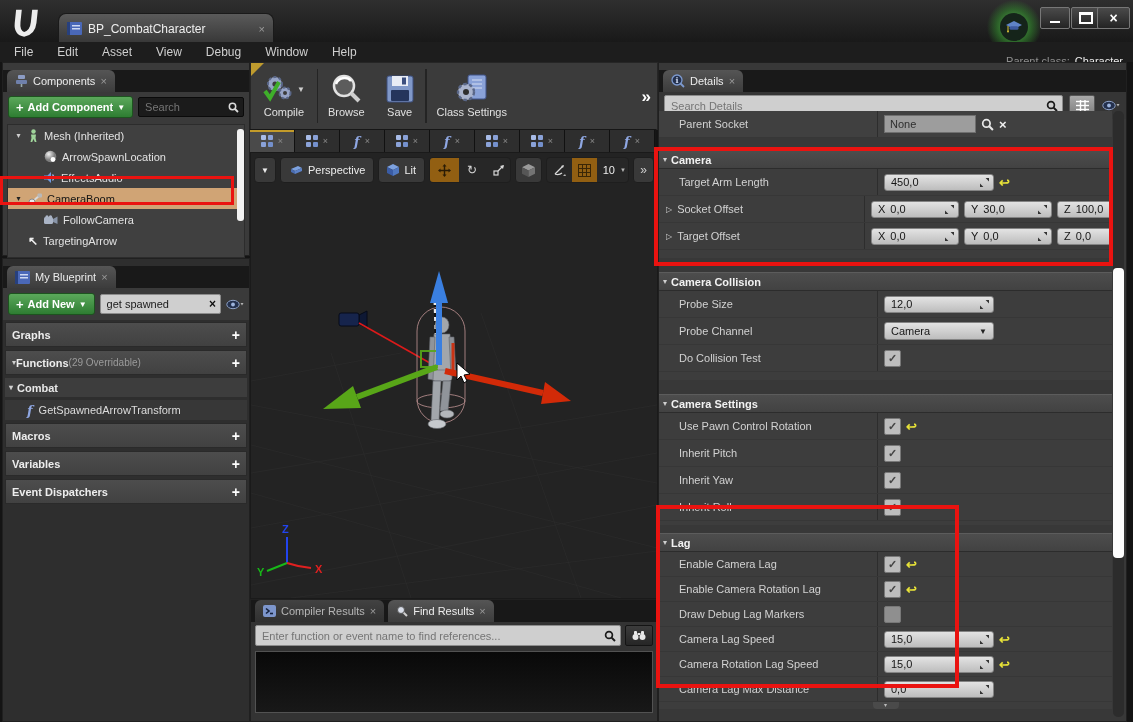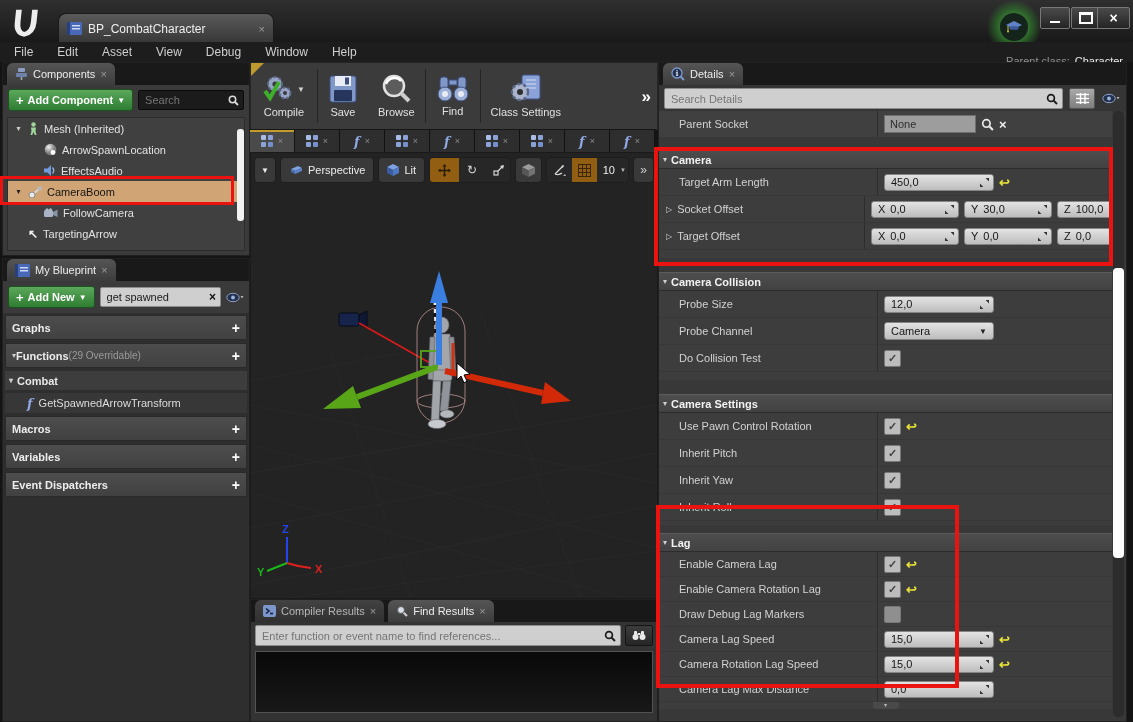--- a/index.html
+++ b/index.html
@@ -36,7 +36,7 @@
 
   
   .panel{position:absolute;background:#3a3a3a;border:1px solid #202020;}
-  .tabstrip{height:22px;background:#191919;display:flex;align-items:flex-end;}
+  .tabstrip{height:22px;background:#191919;display:flex;align-items:flex-end;margin-top:7px;}
   .ptab{height:22px;background:linear-gradient(#555,#3c3c3c);border-radius:6px 6px 0 0;
     display:flex;align-items:center;gap:5px;padding:0 8px;margin-left:4px;color:#ececec;font-size:11px;}
   .ptab.inactive{background:linear-gradient(#424242,#303030);color:#b5b5b5;}

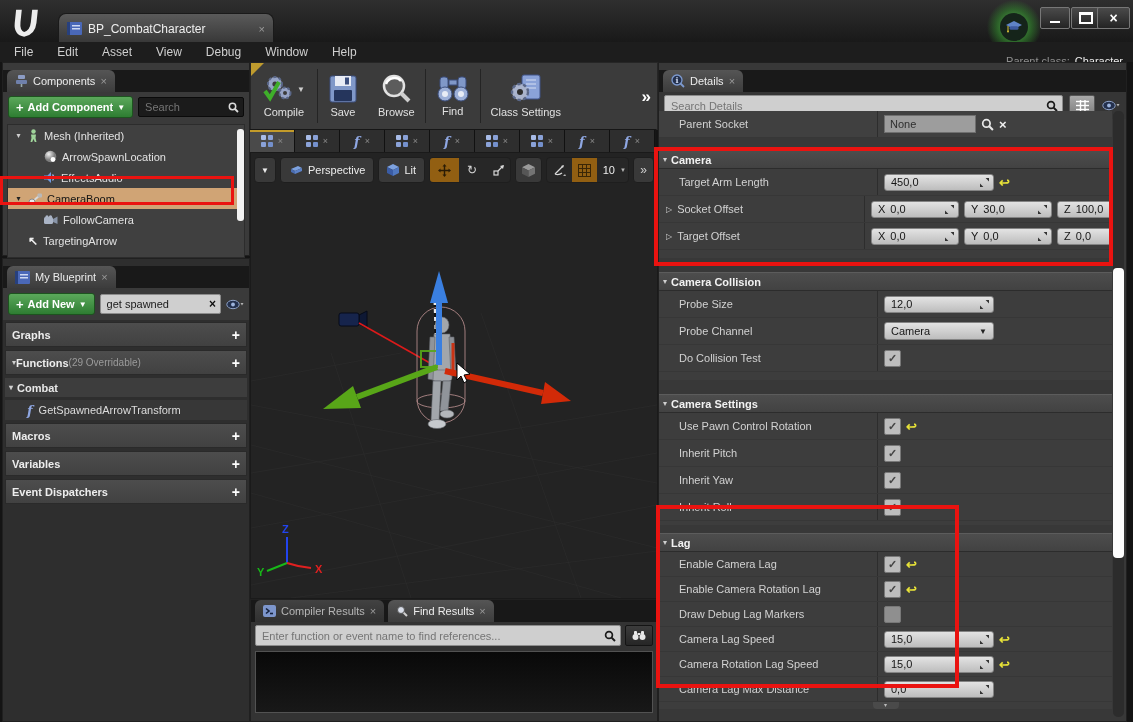--- a/index.html
+++ b/index.html
@@ -403,6 +403,18 @@
       <div class="tbtn">
         <div class="flex">
           <span class="icon">
+            <svg width="32" height="30" viewBox="0 0 32 30">
+              <circle cx="14" cy="12" r="10" fill="#5c5c5c" stroke="#e2e2e2" stroke-width="2.5"></circle>
+              <path d="M6,10 A9,9 0 0 1 21,7" stroke="#fff" stroke-width="2.5" fill="none"></path>
+              <line x1="21" y1="19" x2="29" y2="27" stroke="#cdcdcd" stroke-width="4"></line>
+            </svg>
+          </span>
+        </div>
+        <span>Browse</span>
+      </div>
+      <div class="tbtn">
+        <div class="flex">
+          <span class="icon">
             <svg width="30" height="30" viewBox="0 0 30 30">
               <rect x="2" y="2" width="26" height="26" rx="2" fill="#8098c8" stroke="#3c4f7e"></rect>
               <rect x="7" y="2" width="16" height="10" fill="#e8ecf5"></rect>
@@ -412,18 +424,6 @@
           </span>
         </div>
         <span>Save</span>
-      </div>
-      <div class="tbtn">
-        <div class="flex">
-          <span class="icon">
-            <svg width="32" height="30" viewBox="0 0 32 30">
-              <circle cx="14" cy="12" r="10" fill="#5c5c5c" stroke="#e2e2e2" stroke-width="2.5"></circle>
-              <path d="M6,10 A9,9 0 0 1 21,7" stroke="#fff" stroke-width="2.5" fill="none"></path>
-              <line x1="21" y1="19" x2="29" y2="27" stroke="#cdcdcd" stroke-width="4"></line>
-            </svg>
-          </span>
-        </div>
-        <span>Browse</span>
       </div>
       <div class="tsep"></div>
       <div class="tbtn">

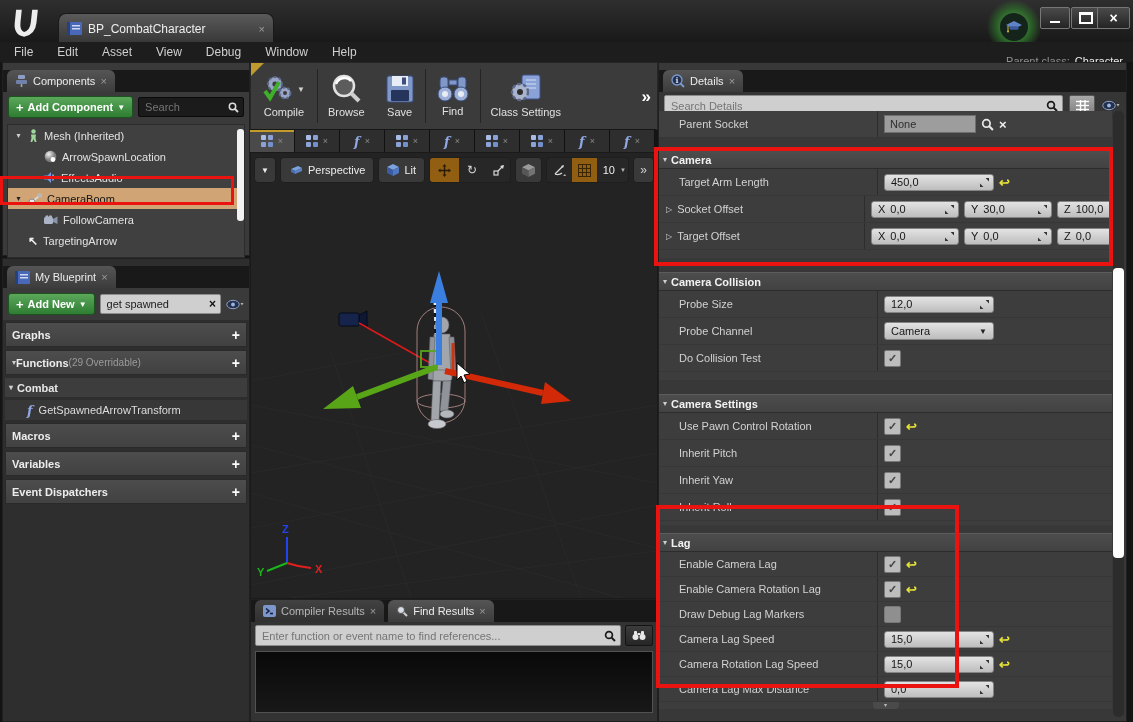--- a/index.html
+++ b/index.html
@@ -426,22 +426,6 @@
         <span>Save</span>
       </div>
       <div class="tsep"></div>
-      <div class="tbtn">
-        <div class="flex">
-          <span class="icon">
-            <svg width="34" height="28" viewBox="0 0 34 28">
-              <rect x="4" y="2" width="8" height="12" rx="3" fill="#8098c8" stroke="#3c4f7e"></rect>
-              <rect x="22" y="2" width="8" height="12" rx="3" fill="#8098c8" stroke="#3c4f7e"></rect>
-              <rect x="13" y="5" width="8" height="5" fill="#8098c8" stroke="#3c4f7e"></rect>
-              <circle cx="9" cy="19" r="7" fill="#9db0d8" stroke="#3c4f7e"></circle>
-              <circle cx="25" cy="19" r="7" fill="#9db0d8" stroke="#3c4f7e"></circle>
-              <circle cx="9" cy="19" r="3" fill="#e8ecf5"></circle>
-              <circle cx="25" cy="19" r="3" fill="#e8ecf5"></circle>
-            </svg>
-          </span>
-        </div>
-        <span>Find</span>
-      </div>
       <div class="tsep"></div>
       <div class="tbtn">
         <div class="flex">

